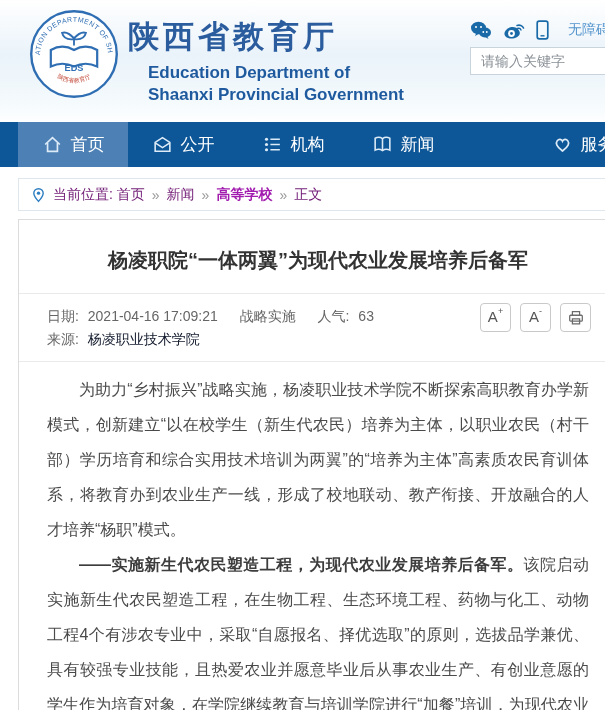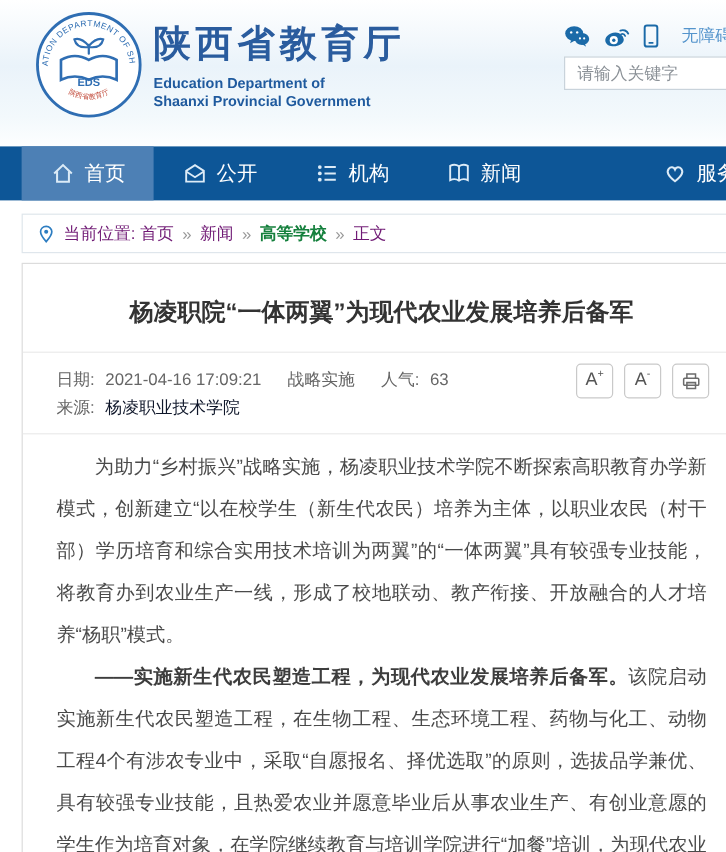--- a/index.html
+++ b/index.html
@@ -13,7 +13,7 @@
   .title-block { position:absolute; left:128px; top:16px; }
   .site-title { font-family:"DejaVu Serif","Liberation Serif",serif; font-weight:bold;
                 font-size:31px; color:#2a5c9e; letter-spacing:4px; }
-  .site-subtitle { margin-top:4px; font-size:12px; font-weight:bold; color:#1f5a9e; line-height:1.28; }
+  .site-subtitle { margin-top:4px; font-size:17px; font-weight:bold; color:#1f5a9e; line-height:1.28;margin-left:20px; }
 
   .social-row { position:absolute; left:470px; top:20px; display:flex; gap:11px; align-items:center; }
   .social-row svg { display:block; }

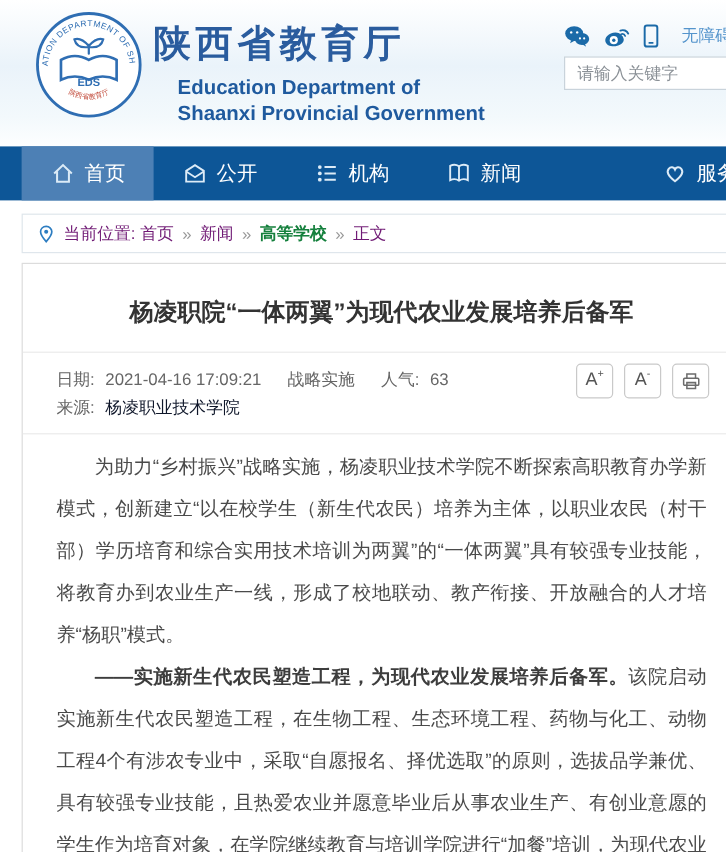--- a/index.html
+++ b/index.html
@@ -37,7 +37,7 @@
                     padding-left:12px; font-size:14px; color:#555; }
   .breadcrumb-bar .pin { margin-right:7px; }
   .crumb { color:#701a75; }
-  .crumb.hl { color:#15803d; font-weight:bold; }
+  .crumb.hl { color:#a21caf; font-weight:bold; }
   .crumb-sep { color:#999; margin:0 7px; }
 
   

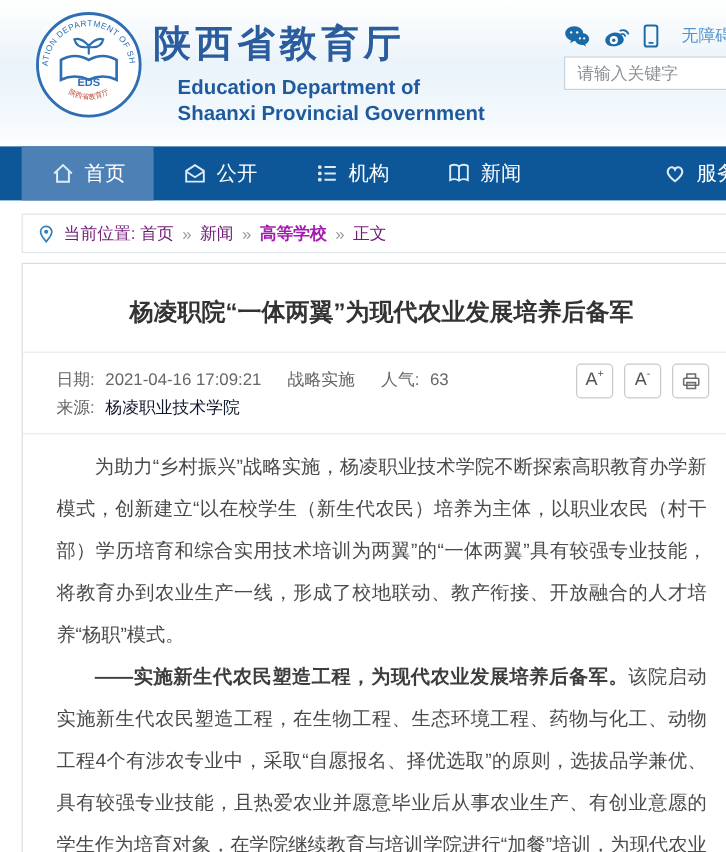--- a/index.html
+++ b/index.html
@@ -217,7 +217,7 @@
   </div>
 
   <div class="article-body">
-    <p><span>为助力“乡村振兴”战略实施，杨凌职业技术学院不断探索高职教育办学新模式，创新建立“以在校学生（新生代农民）培养为主体，以职业农民（村干部）学历培育和综合实用技术培训为两翼”的“一体两翼”具有较强专业技能，将教育办到农业生产一线，形成了校地联动、教产衔接、开放融合的人才培养“杨职”模式。</span></p>
+    <p><span>为助力“乡村振兴”战略实施，杨凌职业技术学院不断探索高职教育办学新模式，创新建立“以在校学生（新生代农民）培养为主体，以职业农民（村干部）学历培育和综合实用技术培训为两翼”的“培养为主体”高素质农民育训体系，将教育办到农业生产一线，形成了校地联动、教产衔接、开放融合的人才培养“杨职”模式。</span></p>
     <p><span class="lead-bold">——实施新生代农民塑造工程，为现代农业发展培养后备军。</span><span>该院启动实施新生代农民塑造工程，在生物工程、生态环境工程、药物与化工、动物工程4个有涉农专业中，采取“自愿报名、择优选取”的原则，选拔品学兼优、具有较强专业技能，且热爱农业并愿意毕业后从事农业生产、有创业意愿的学生作为培育对象，在学院继续教育与培训学院进行“加餐”培训，为现代农业发展培养后备军。在培养方式上，结合学生特点，学院紧紧围绕学历、技能、创业三个方面，制定有针对性的培训方案，合理安排培训时间和课时。培训过程中，严格按照培训规范，抓好每一个教学环节，确保培训时数、内容落到实处，确保培训质量。截至目前，学院已经培训了千余名学生，一些学生也已经投身农村广阔天地，为繁荣农村经济、发展现代农业贡献一己之力。</span></p>
   </div>
 </div>

